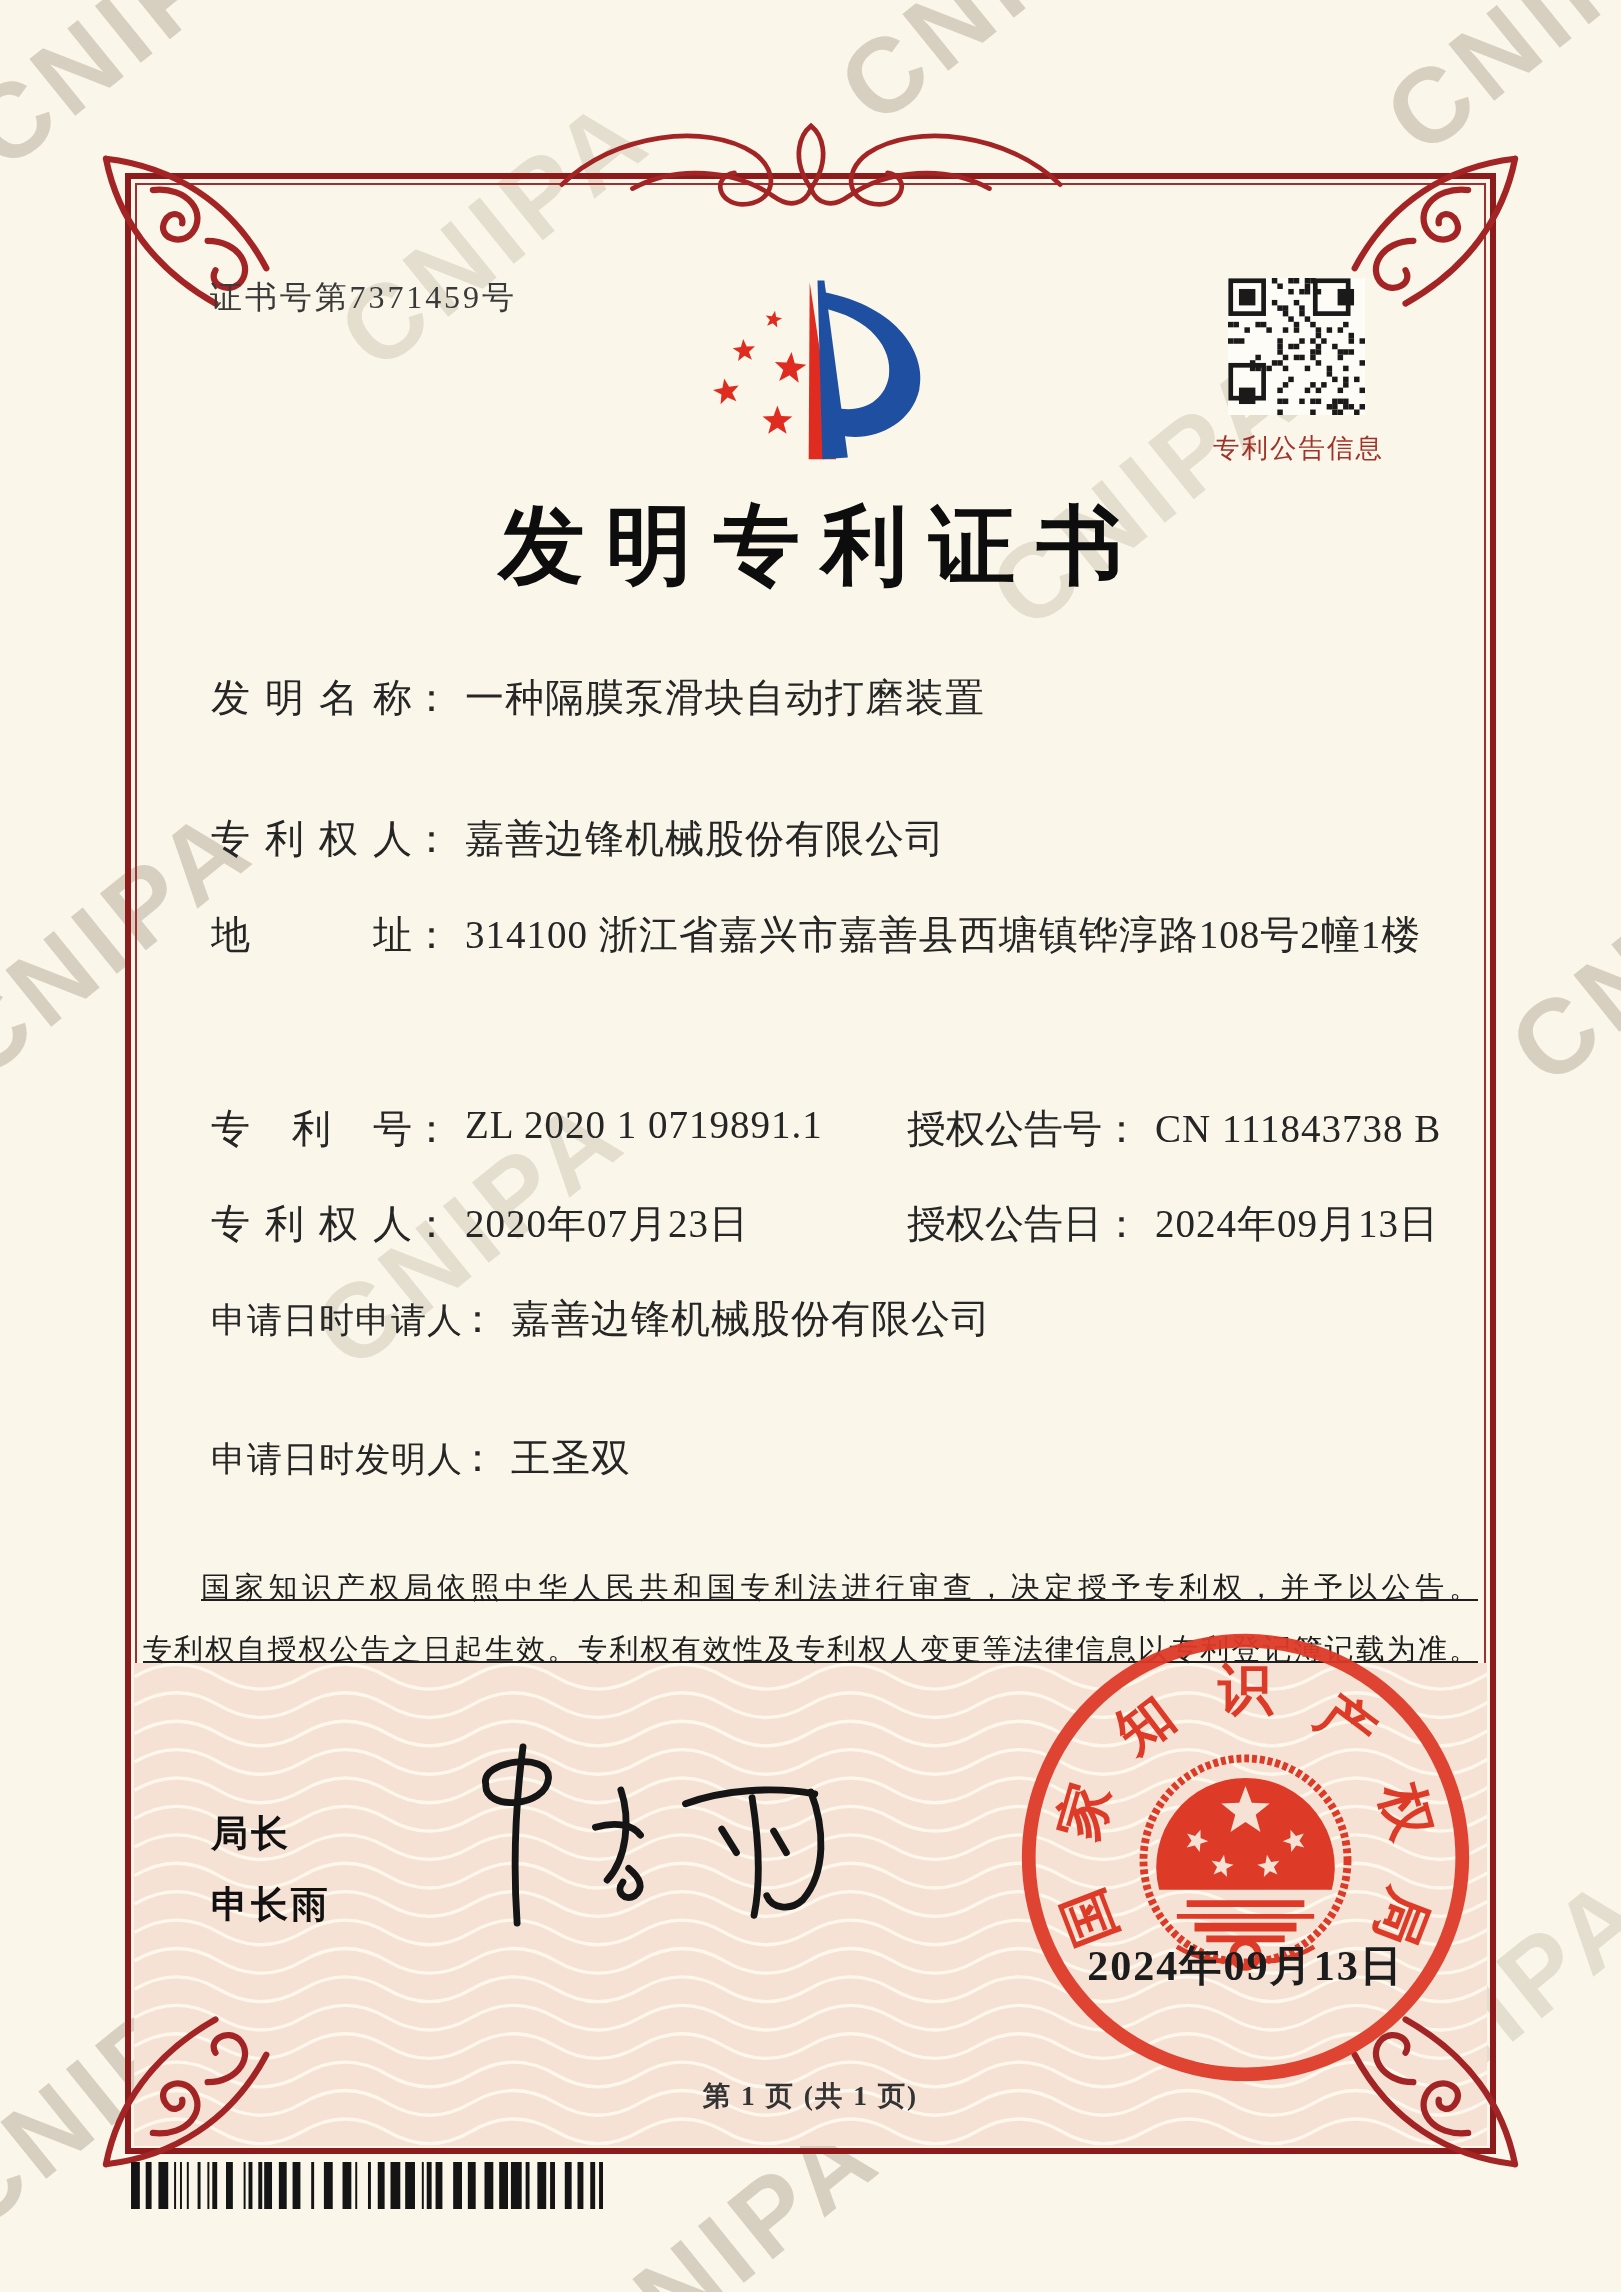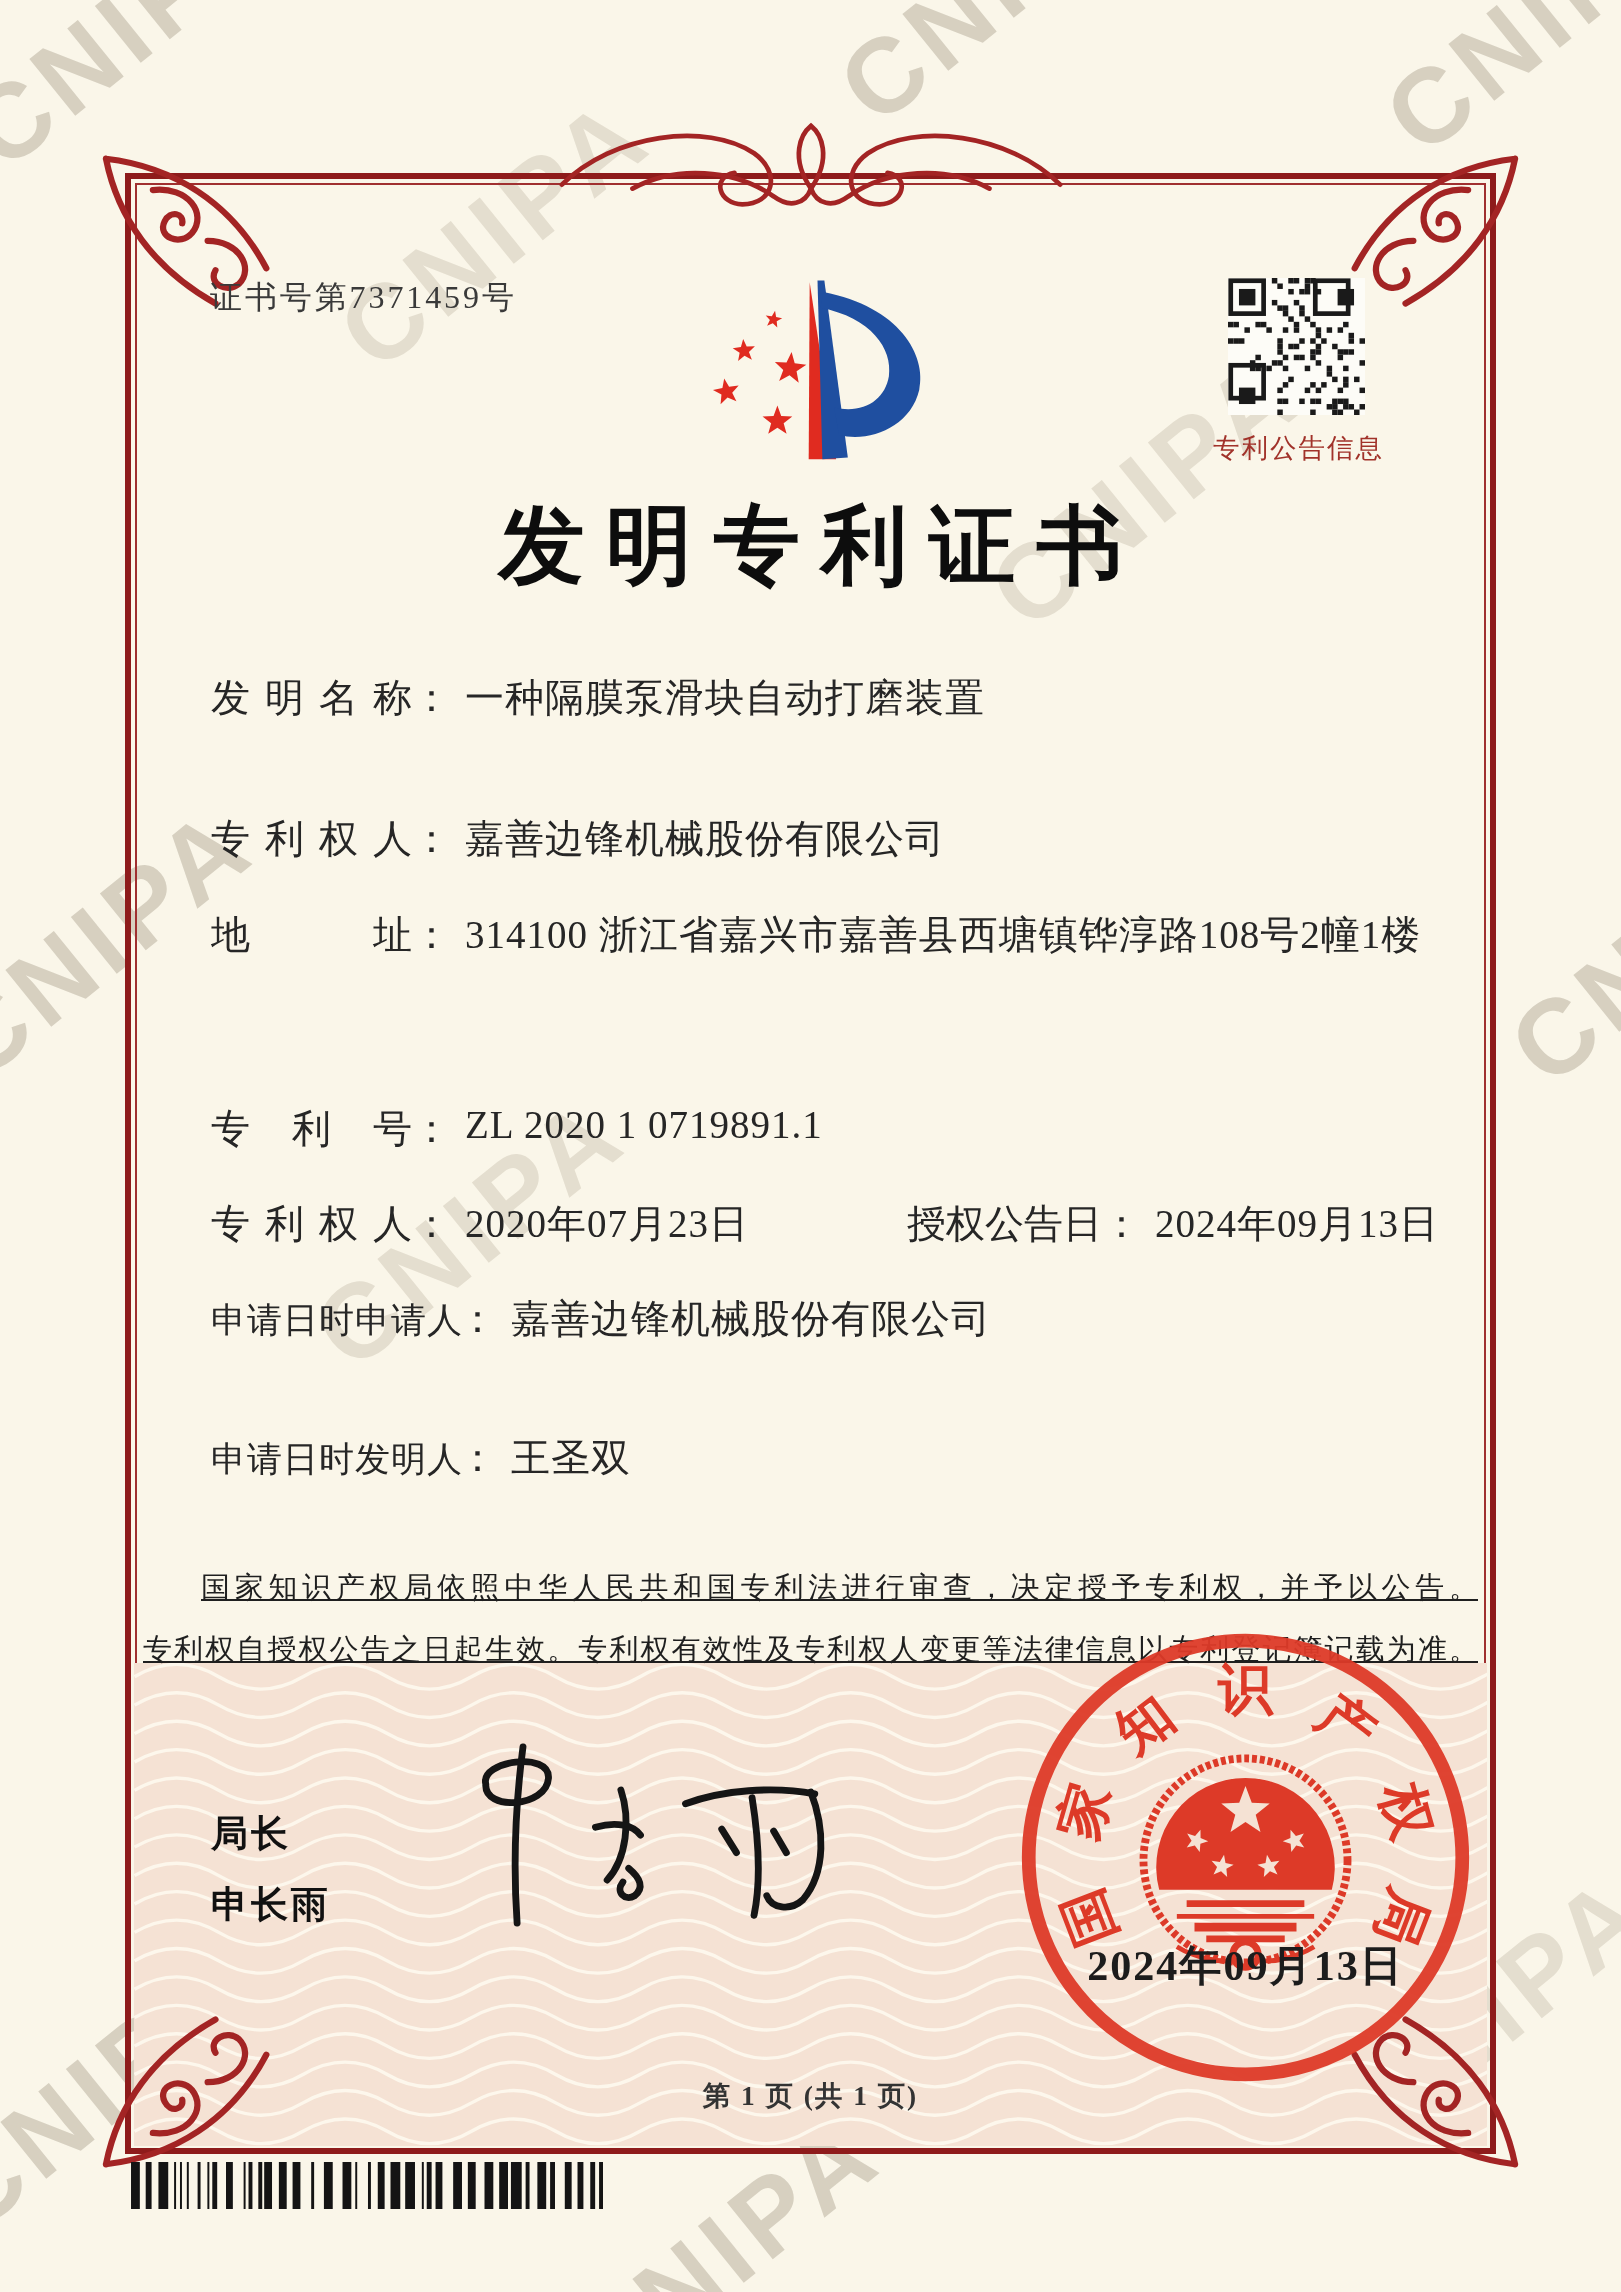--- a/index.html
+++ b/index.html
@@ -302,6 +302,9 @@
     </div>
     <div class="row" style="top:1102px">
       <span class="lab"><span class="jt">专利号</span><span class="colon">：</span></span><span class="val">ZL 2020 1 0719891.1</span>
+      <span class="cell-r">
+        <span class="lab">授权公告号</span><span class="colon">：</span><span class="val">CN 111843738 B</span>
+      </span>
     </div>
     <div class="row" style="top:1197px">
       <span class="lab"><span class="jt">专利权人</span><span class="colon">：</span></span><span class="val">2020年07月23日</span>

